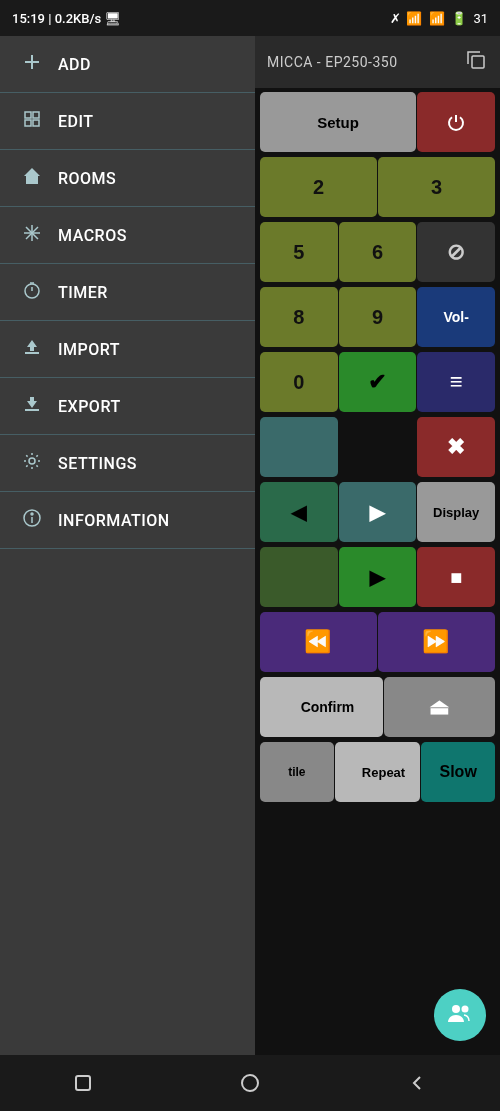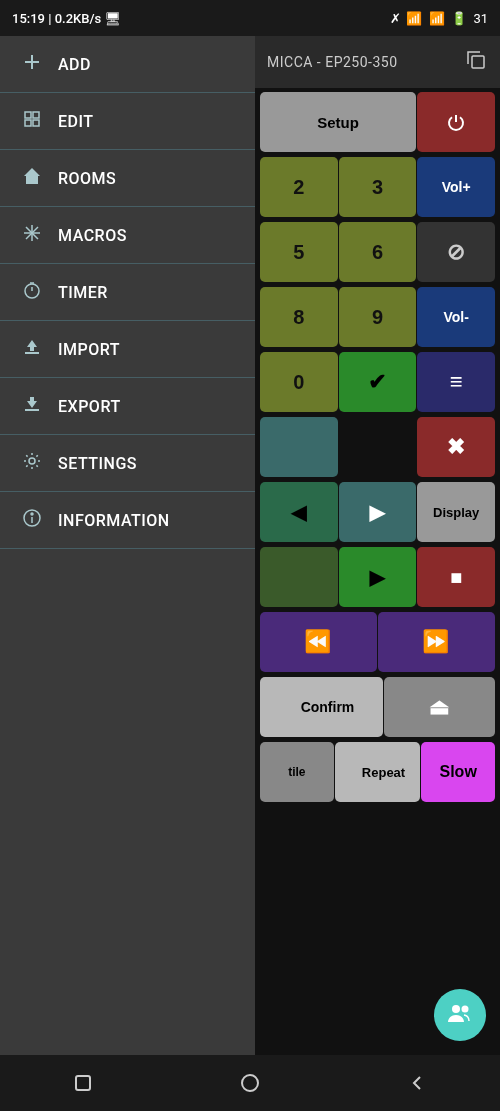--- a/index.html
+++ b/index.html
@@ -317,7 +317,6 @@
       <div class="btn-row">
         <button class="btn btn-olive" style="background:#6b7a2a;color:#111;font-size:20px">2</button>
         <button class="btn btn-olive" style="background:#6b7a2a;color:#111;font-size:20px">3</button>
-        <button class="btn btn-blue" style="background:#1a3a7a;color:#fff;font-size:14px">Vol+</button>
       </div>
 
       <div class="btn-row">

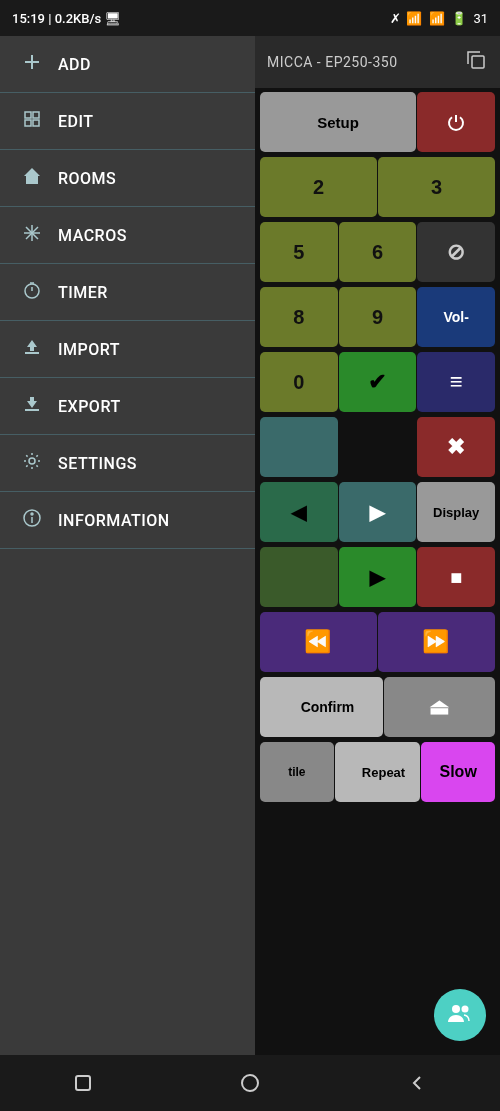--- a/index.html
+++ b/index.html
@@ -368,7 +368,7 @@
       <div class="btn-row">
         <button class="btn btn-gray" style="background:#888;color:#000000;font-size:12px;flex:1">tile</button>
         <button class="btn btn-light-gray" style="background:#b8b8b8;color:#000;font-size:13px;flex:1">Repeat</button>
-        <button class="btn btn-white" style="background:#d946ef;color:#000;font-size:16px;font-weight:bold;flex:1">Slow</button>
+        <button class="btn btn-white" style="background:#0f766e;color:#000;font-size:16px;font-weight:bold;flex:1">Slow</button>
       </div>
     </div>
   </div>

